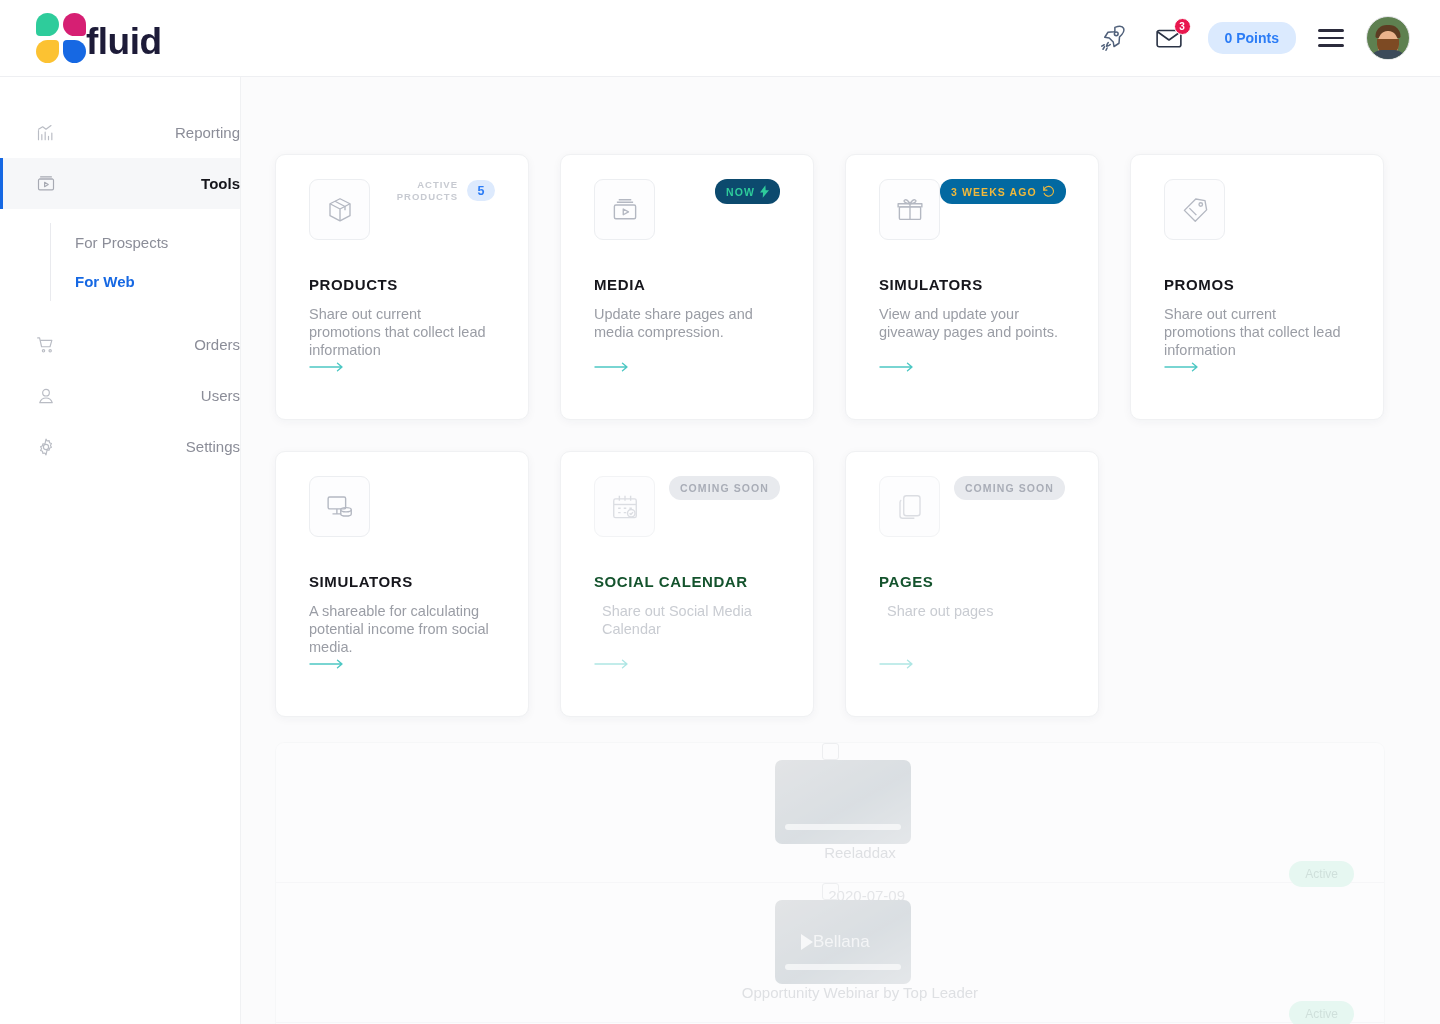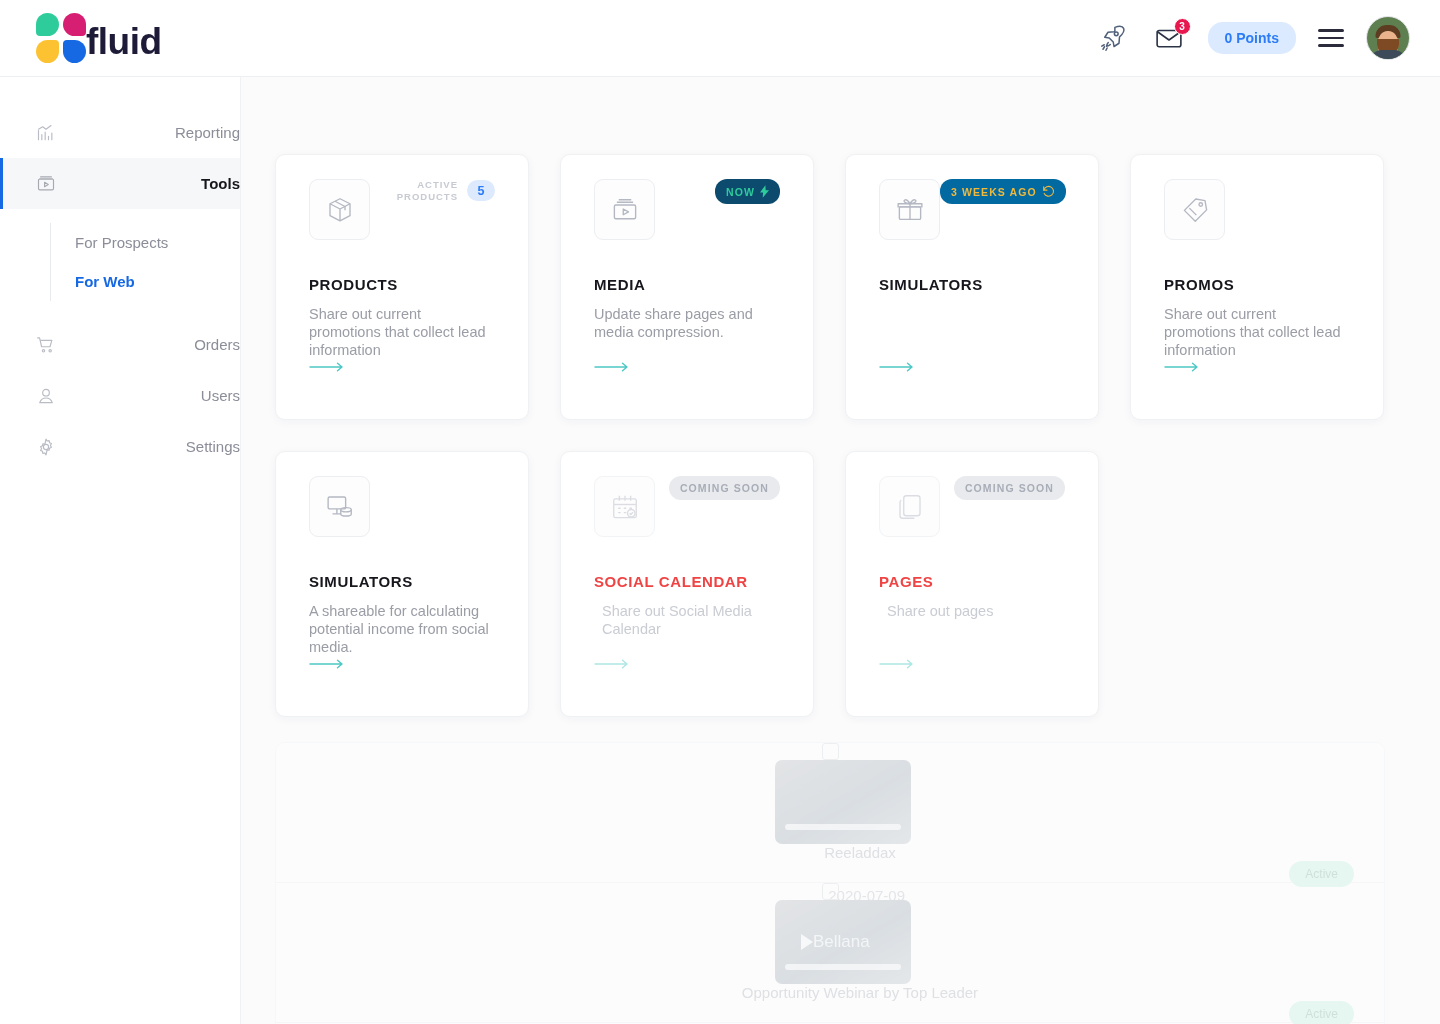--- a/index.html
+++ b/index.html
@@ -437,6 +437,7 @@
           </div>
         </div>
         <div class="card-title">SIMULATORS</div>
+        <div class="card-desc">View and update your giveaway pages and points.</div>
         <div class="card-arrow">
           <svg width="36" height="12" viewBox="0 0 36 12" fill="none" stroke="#4ec8c4" stroke-width="1.4" stroke-linecap="round" stroke-linejoin="round">
             <path d="M1 6h32M28.5 2.2L33 6l-4.5 3.8"></path>

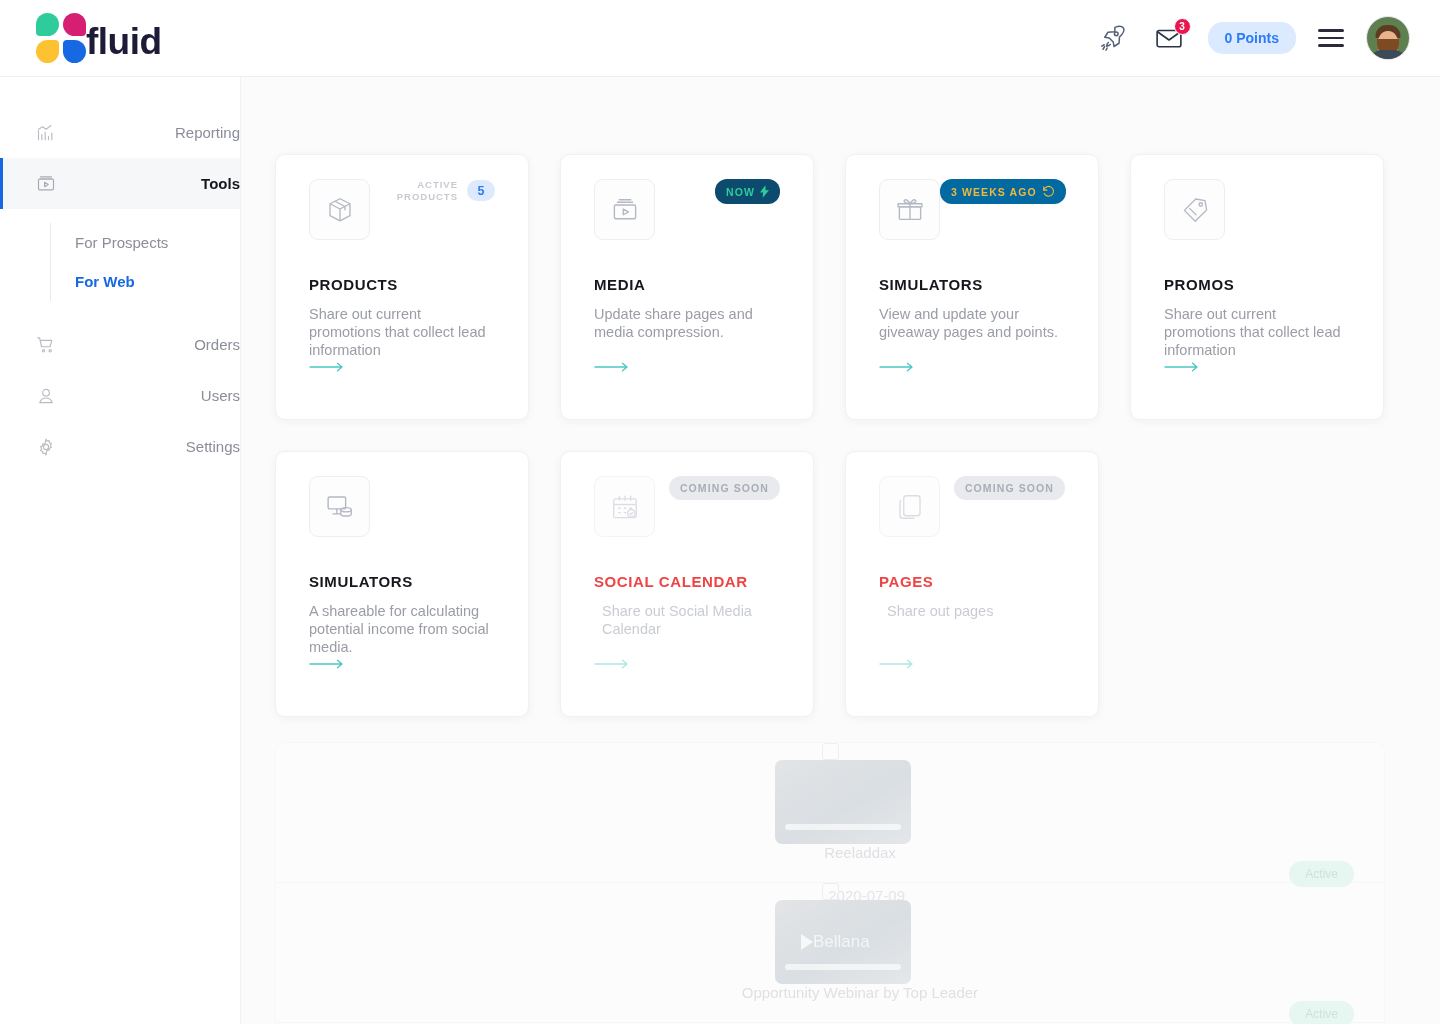--- a/index.html
+++ b/index.html
@@ -227,7 +227,7 @@
     min-width: 28px; height: 21px; border-radius: 11px;
     display: flex; align-items: center; justify-content: center;
   }
-  .card.muted .card-title { color: #ef4444; }
+  .card.muted .card-title { color: #14532d; }
   .card.muted .card-desc { color: #c9ccd2; margin-left: 8px; }
   .card.muted .icon-box { border-color: #f2f3f5; }
   .card.muted .icon-box svg { opacity: .45; }

